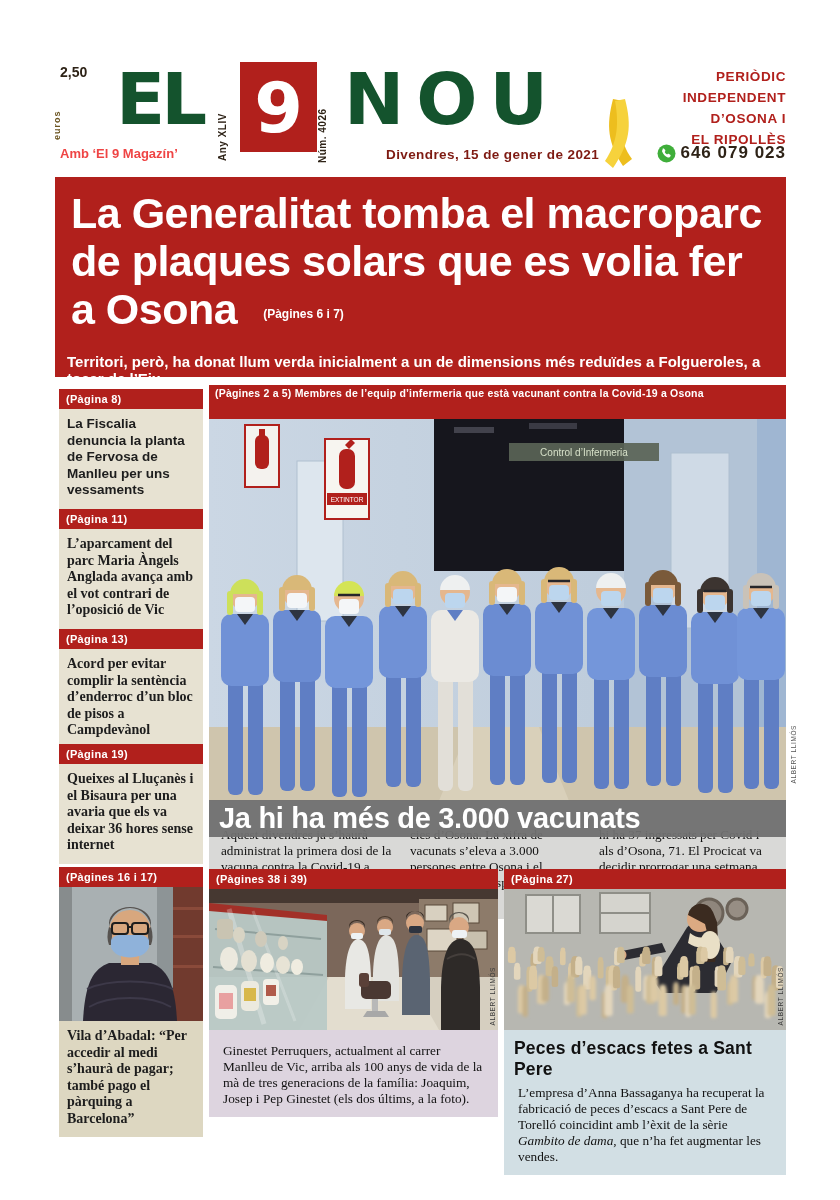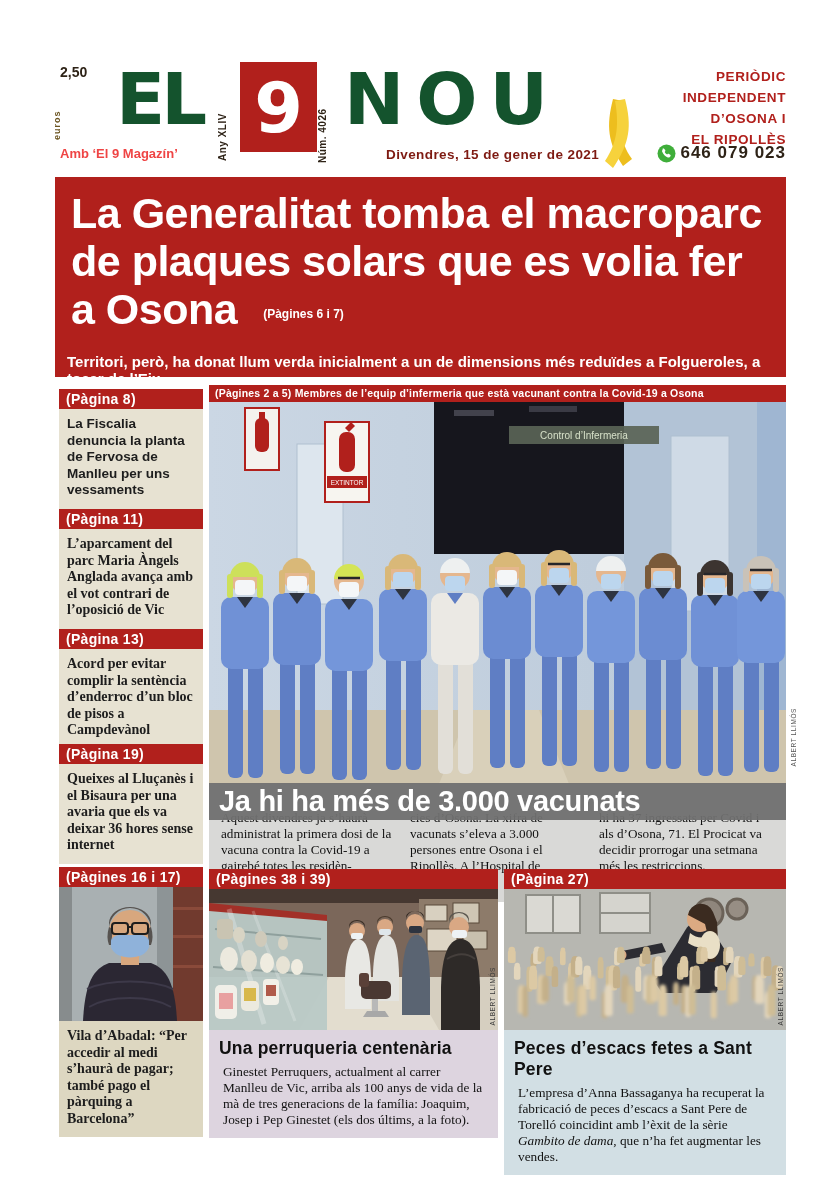--- a/index.html
+++ b/index.html
@@ -30,7 +30,7 @@
   .lead .subhead{color:#fff;font-size:15px;font-weight:bold;margin-top:9px;margin-left:-4px;}
   
   .side-item{left:59px;width:144px;}
-  .red-bar{background:var(--red);color:#fff;font-weight:bold;font-size:14px;line-height:20px;height:20px;padding-left:7px;letter-spacing:.3px;}
+  .red-bar{background:var(--red);color:#fff;font-weight:bold;font-size:11px;line-height:20px;height:20px;padding-left:7px;letter-spacing:.3px;}
   .side-body{background:#e7e2d2;padding:7px 8px 10px 8px;color:#1d1d1d;}
   .side-sans{font-size:13.5px;line-height:16.5px;font-weight:bold;}
   .side-serif{font-family:"Liberation Serif",serif;font-size:14px;line-height:16.6px;font-weight:bold;}

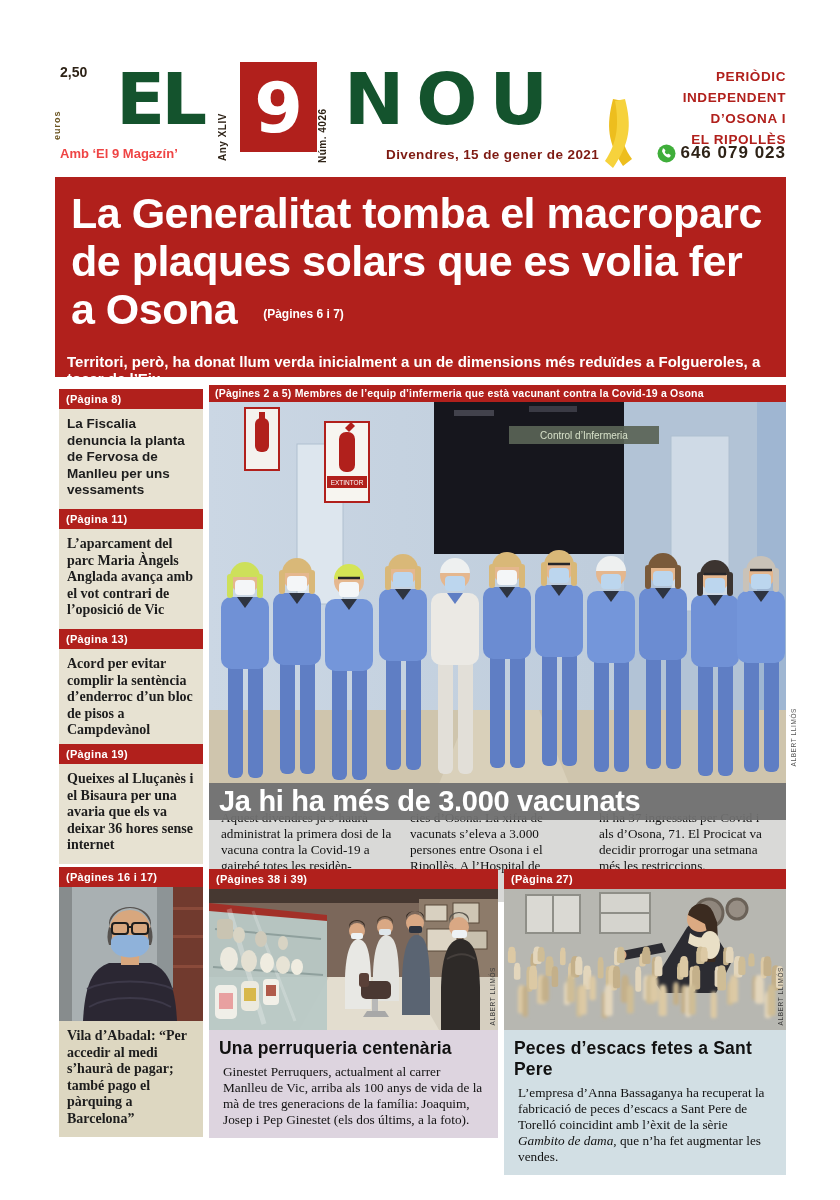--- a/index.html
+++ b/index.html
@@ -37,7 +37,7 @@
   .quote-panel{background:#ddd7c1;padding:7px 8px 10px 8px;font-family:"Liberation Serif",serif;font-size:14px;line-height:16.5px;font-weight:bold;color:#1d1d1d;}
   
   .main-col{left:209px;top:385px;width:577px;}
-  .cap-bar{font-size:10.5px;line-height:17px;height:17px;padding-left:6px;letter-spacing:.2px;}
+  .cap-bar{font-size:10.5px;line-height:17px;height:34px;padding-left:6px;letter-spacing:.2px;}
   .photo-wrap{position:relative;width:577px;height:382px;background:#c7d3e1;}
   .overlay-band{position:absolute;left:0;top:381px;width:577px;height:37px;background:rgba(112,112,112,.95);z-index:5;}
   .overlay-band div{color:#fff;font-weight:bold;font-size:29px;line-height:37px;padding-left:10px;letter-spacing:-.3px;}

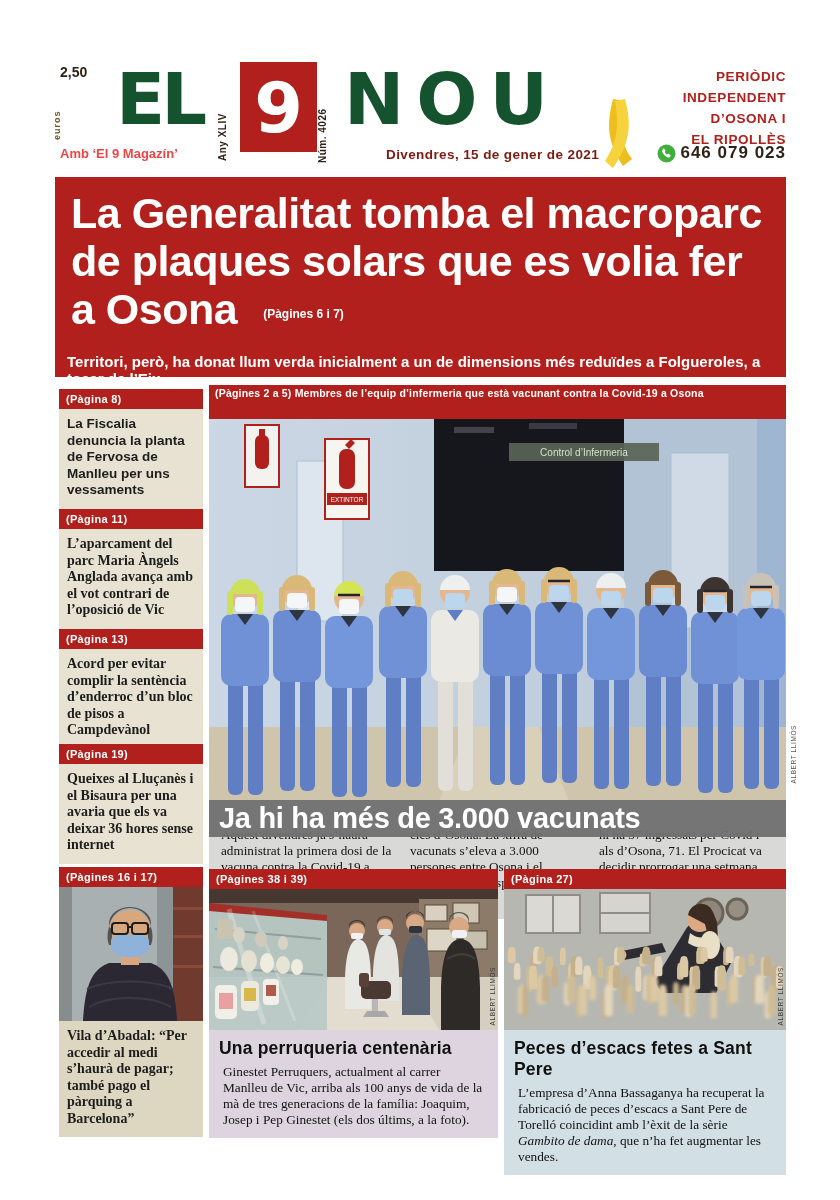--- a/index.html
+++ b/index.html
@@ -389,7 +389,6 @@
         <div class="credit" style="right:2px;bottom:5px;">ALBERT LLIMÓS</div>
       </div>
       <div class="info lavender">
-        <h2>Una perruqueria centenària</h2>
         <p>Ginestet Perruquers, actualment al carrer Manlleu de Vic, arriba als 100 anys de vida de la mà de tres generacions de la família: Joaquim, Josep i Pep Ginestet (els dos últims, a la foto).</p>
       </div>
     </div>

